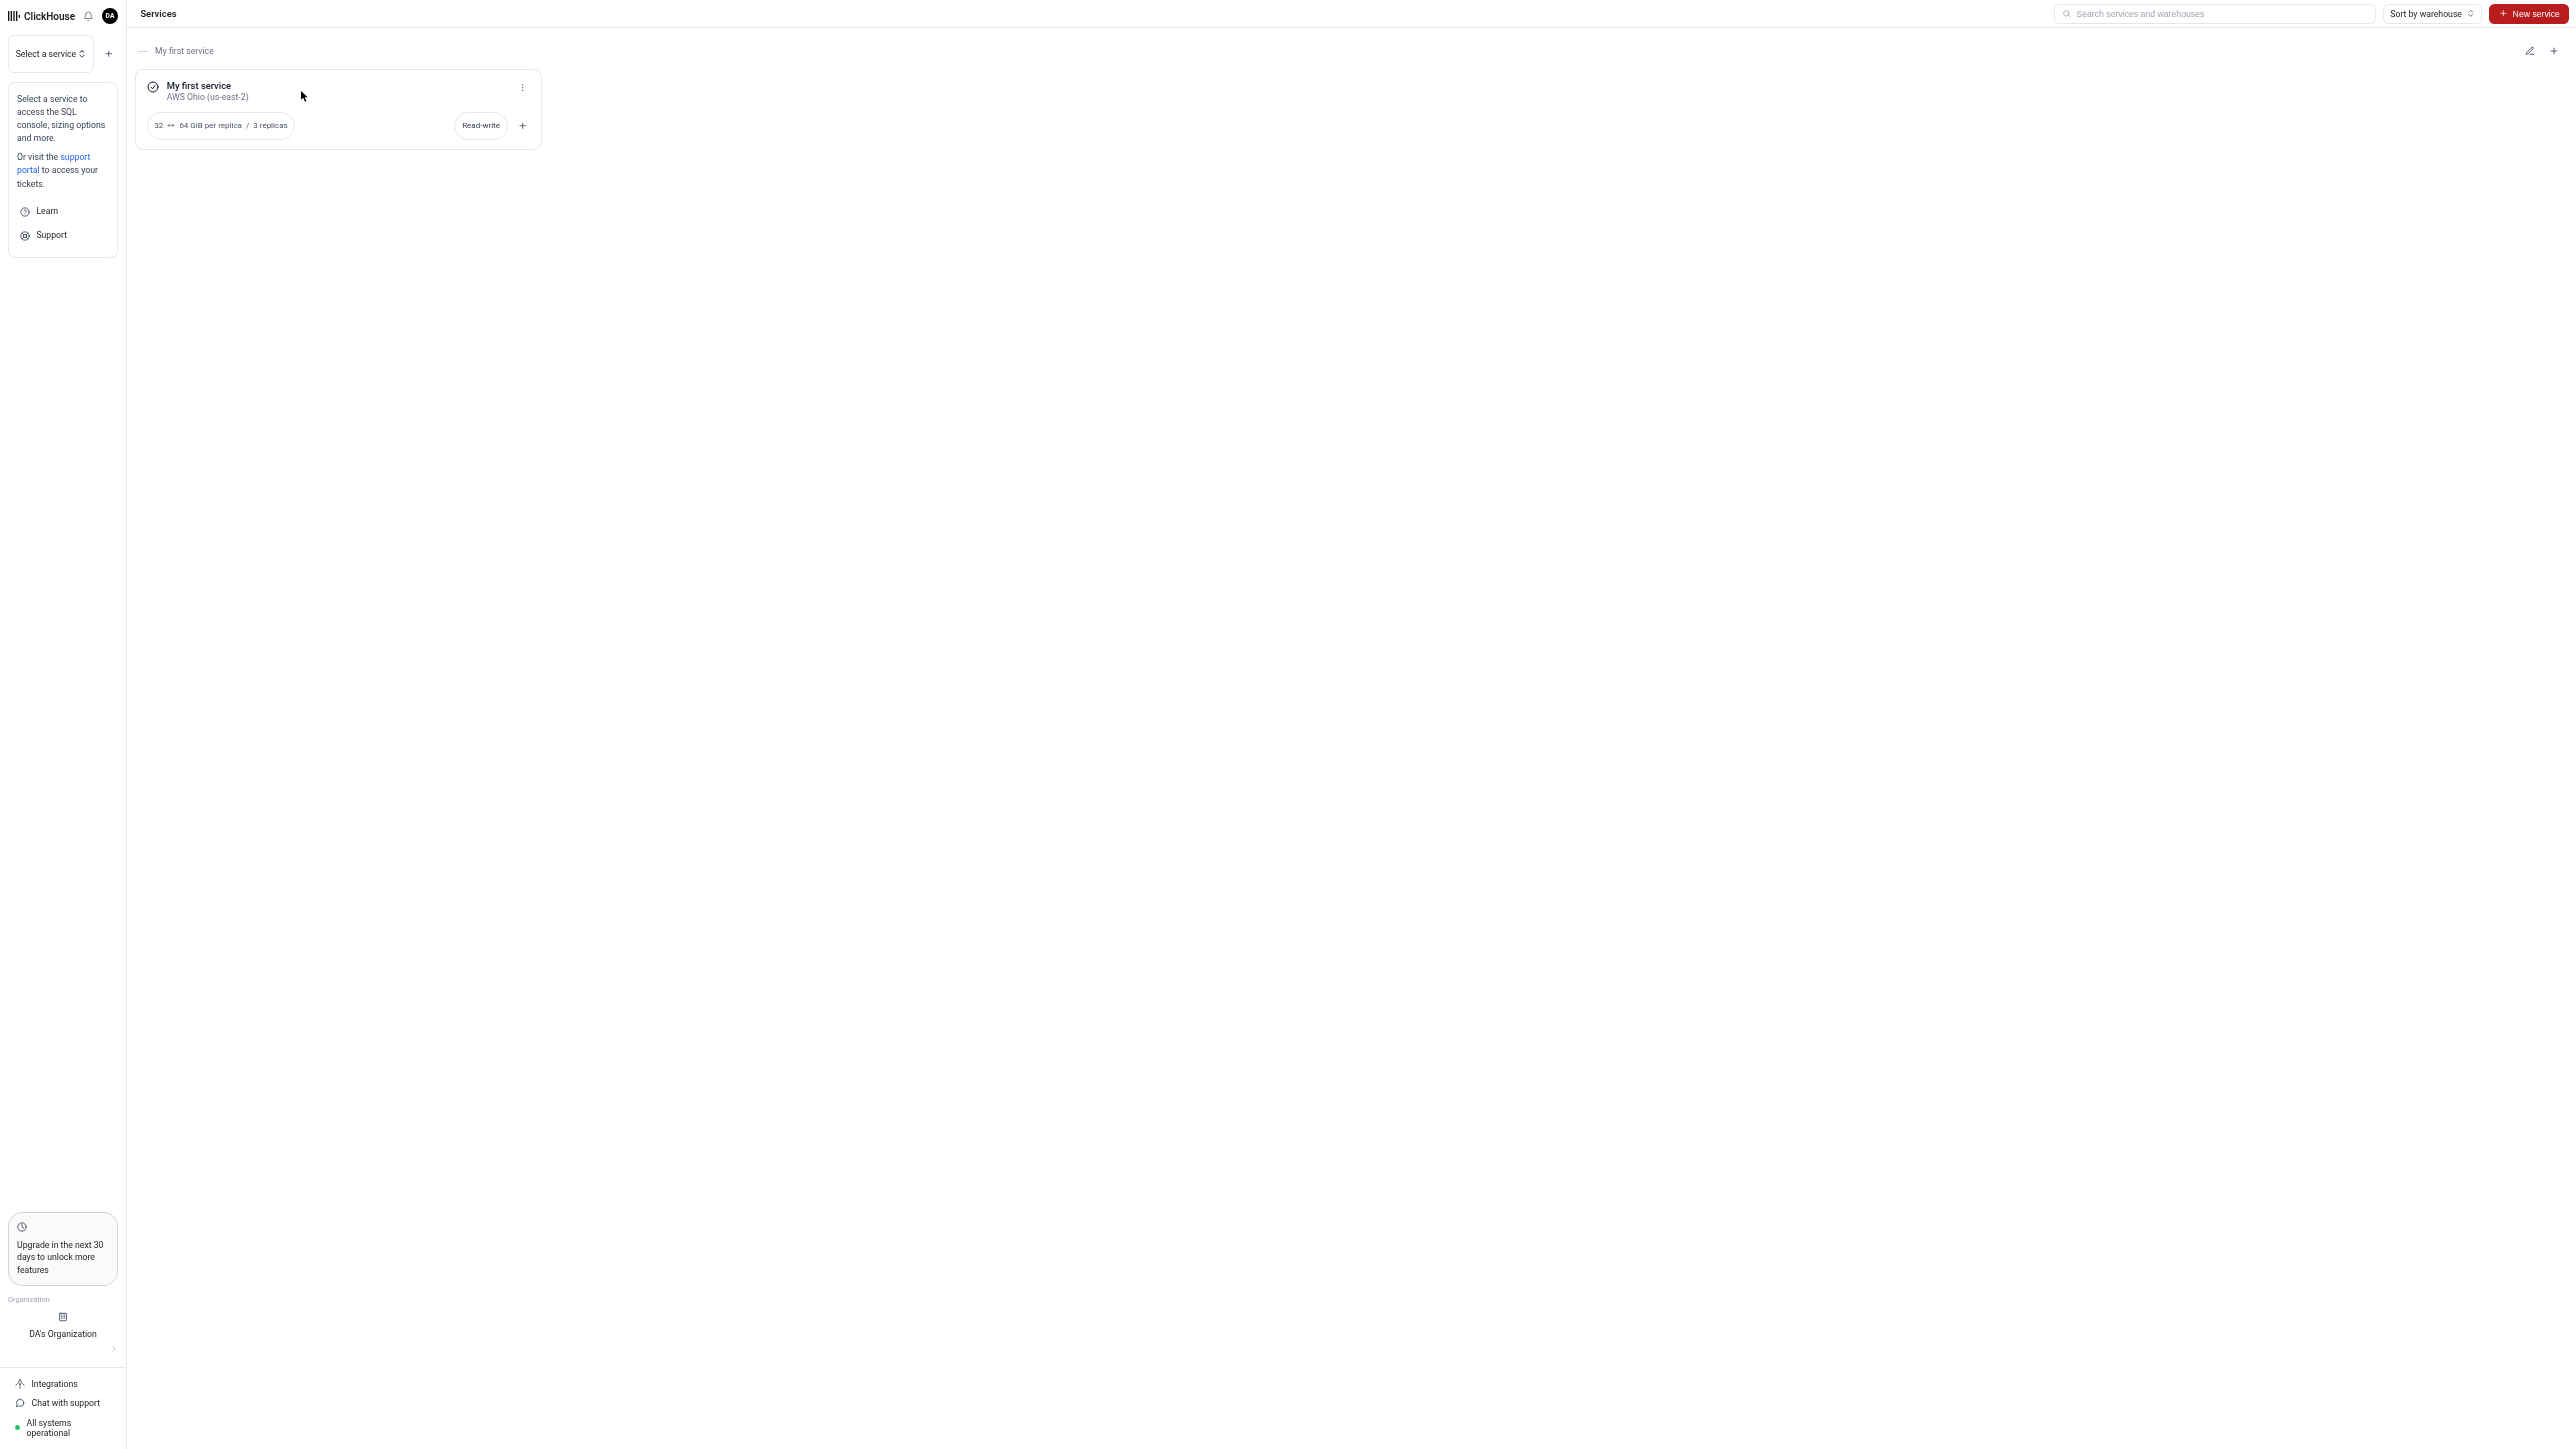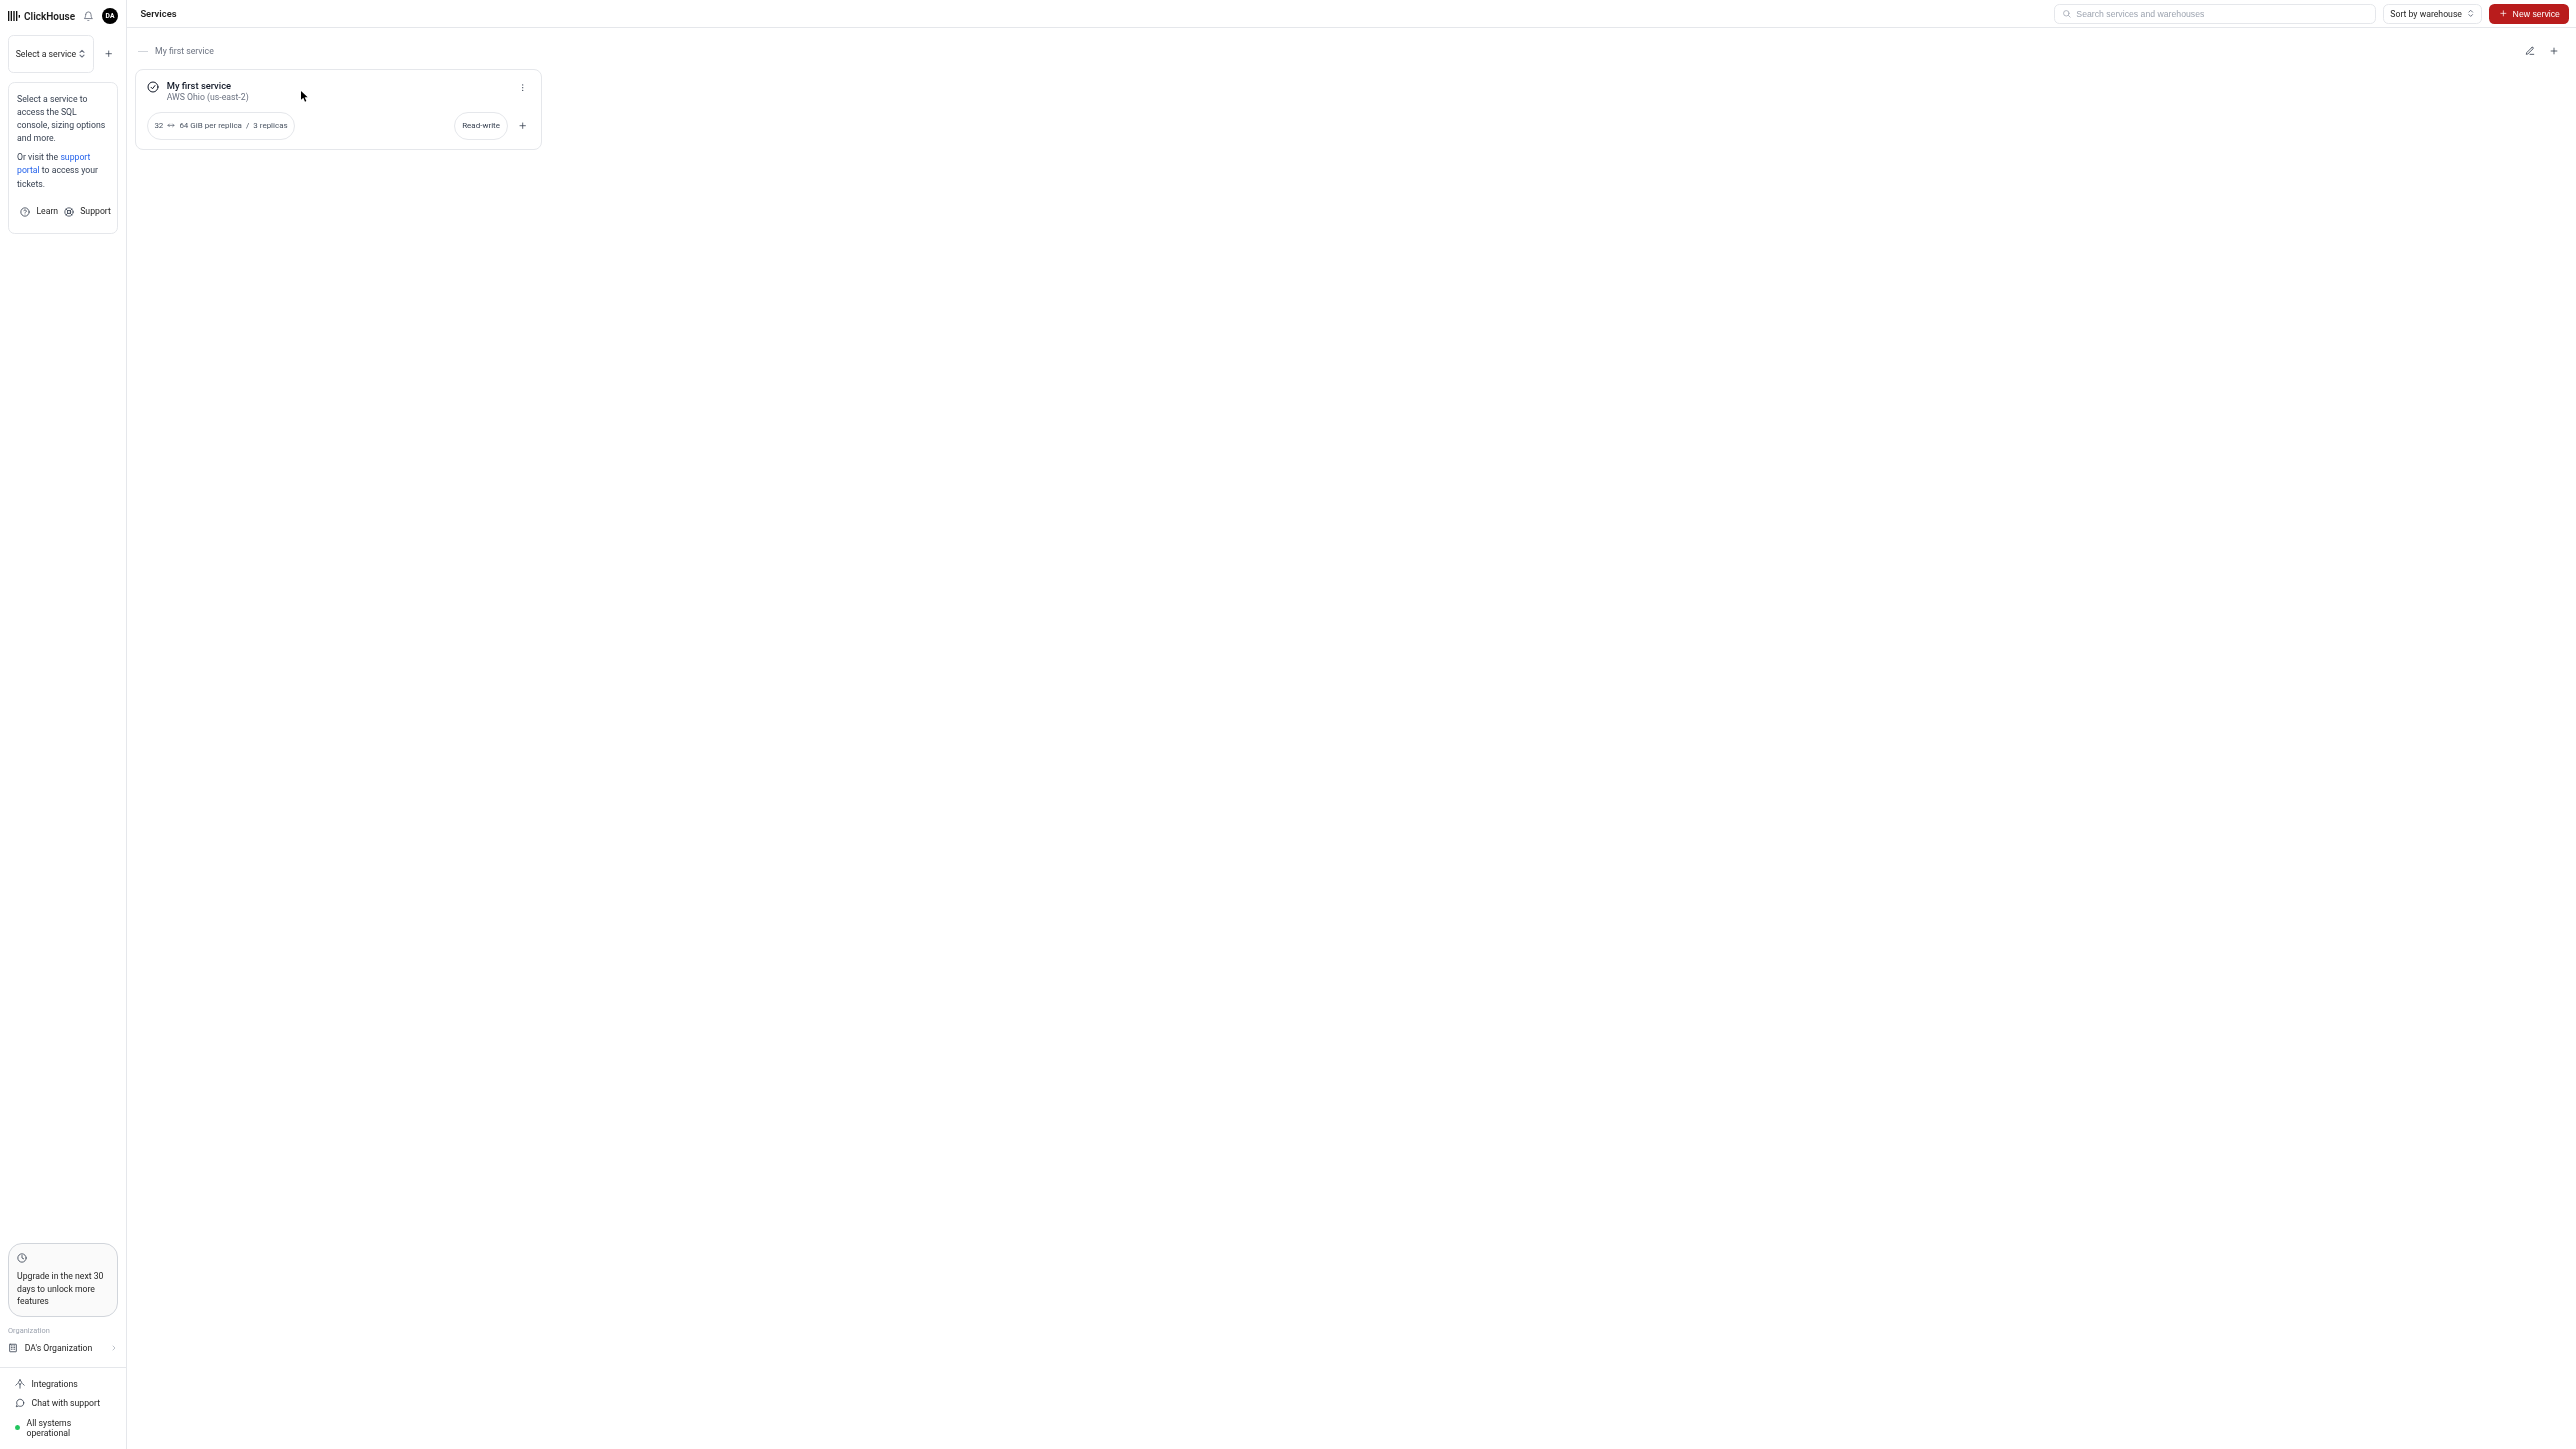--- a/index.html
+++ b/index.html
@@ -23,7 +23,7 @@
   .info-card { margin: 4px 8px; border: 0.7px solid #e5e7eb; border-radius: 6.7px; padding: 9.4px 8px; font-size: 8.7px; color: #374151; line-height: 1.5; }
   .info-card p + p { margin-top: 6.7px; }
   .info-card a { color: #2563eb; text-decoration: none; }
-  .info-links { margin-top: 9.4px; display: flex; flex-direction: row; }
+  .info-links { margin-top: 9.4px; display: flex; flex-direction: column; }
   .info-link { display: flex; align-items: center; gap: 6.7px; padding: 5.4px 2.7px; color: #1f1f1f; cursor: pointer; border-radius: 4px; }
 
   .sb-spacer { flex: 1; }

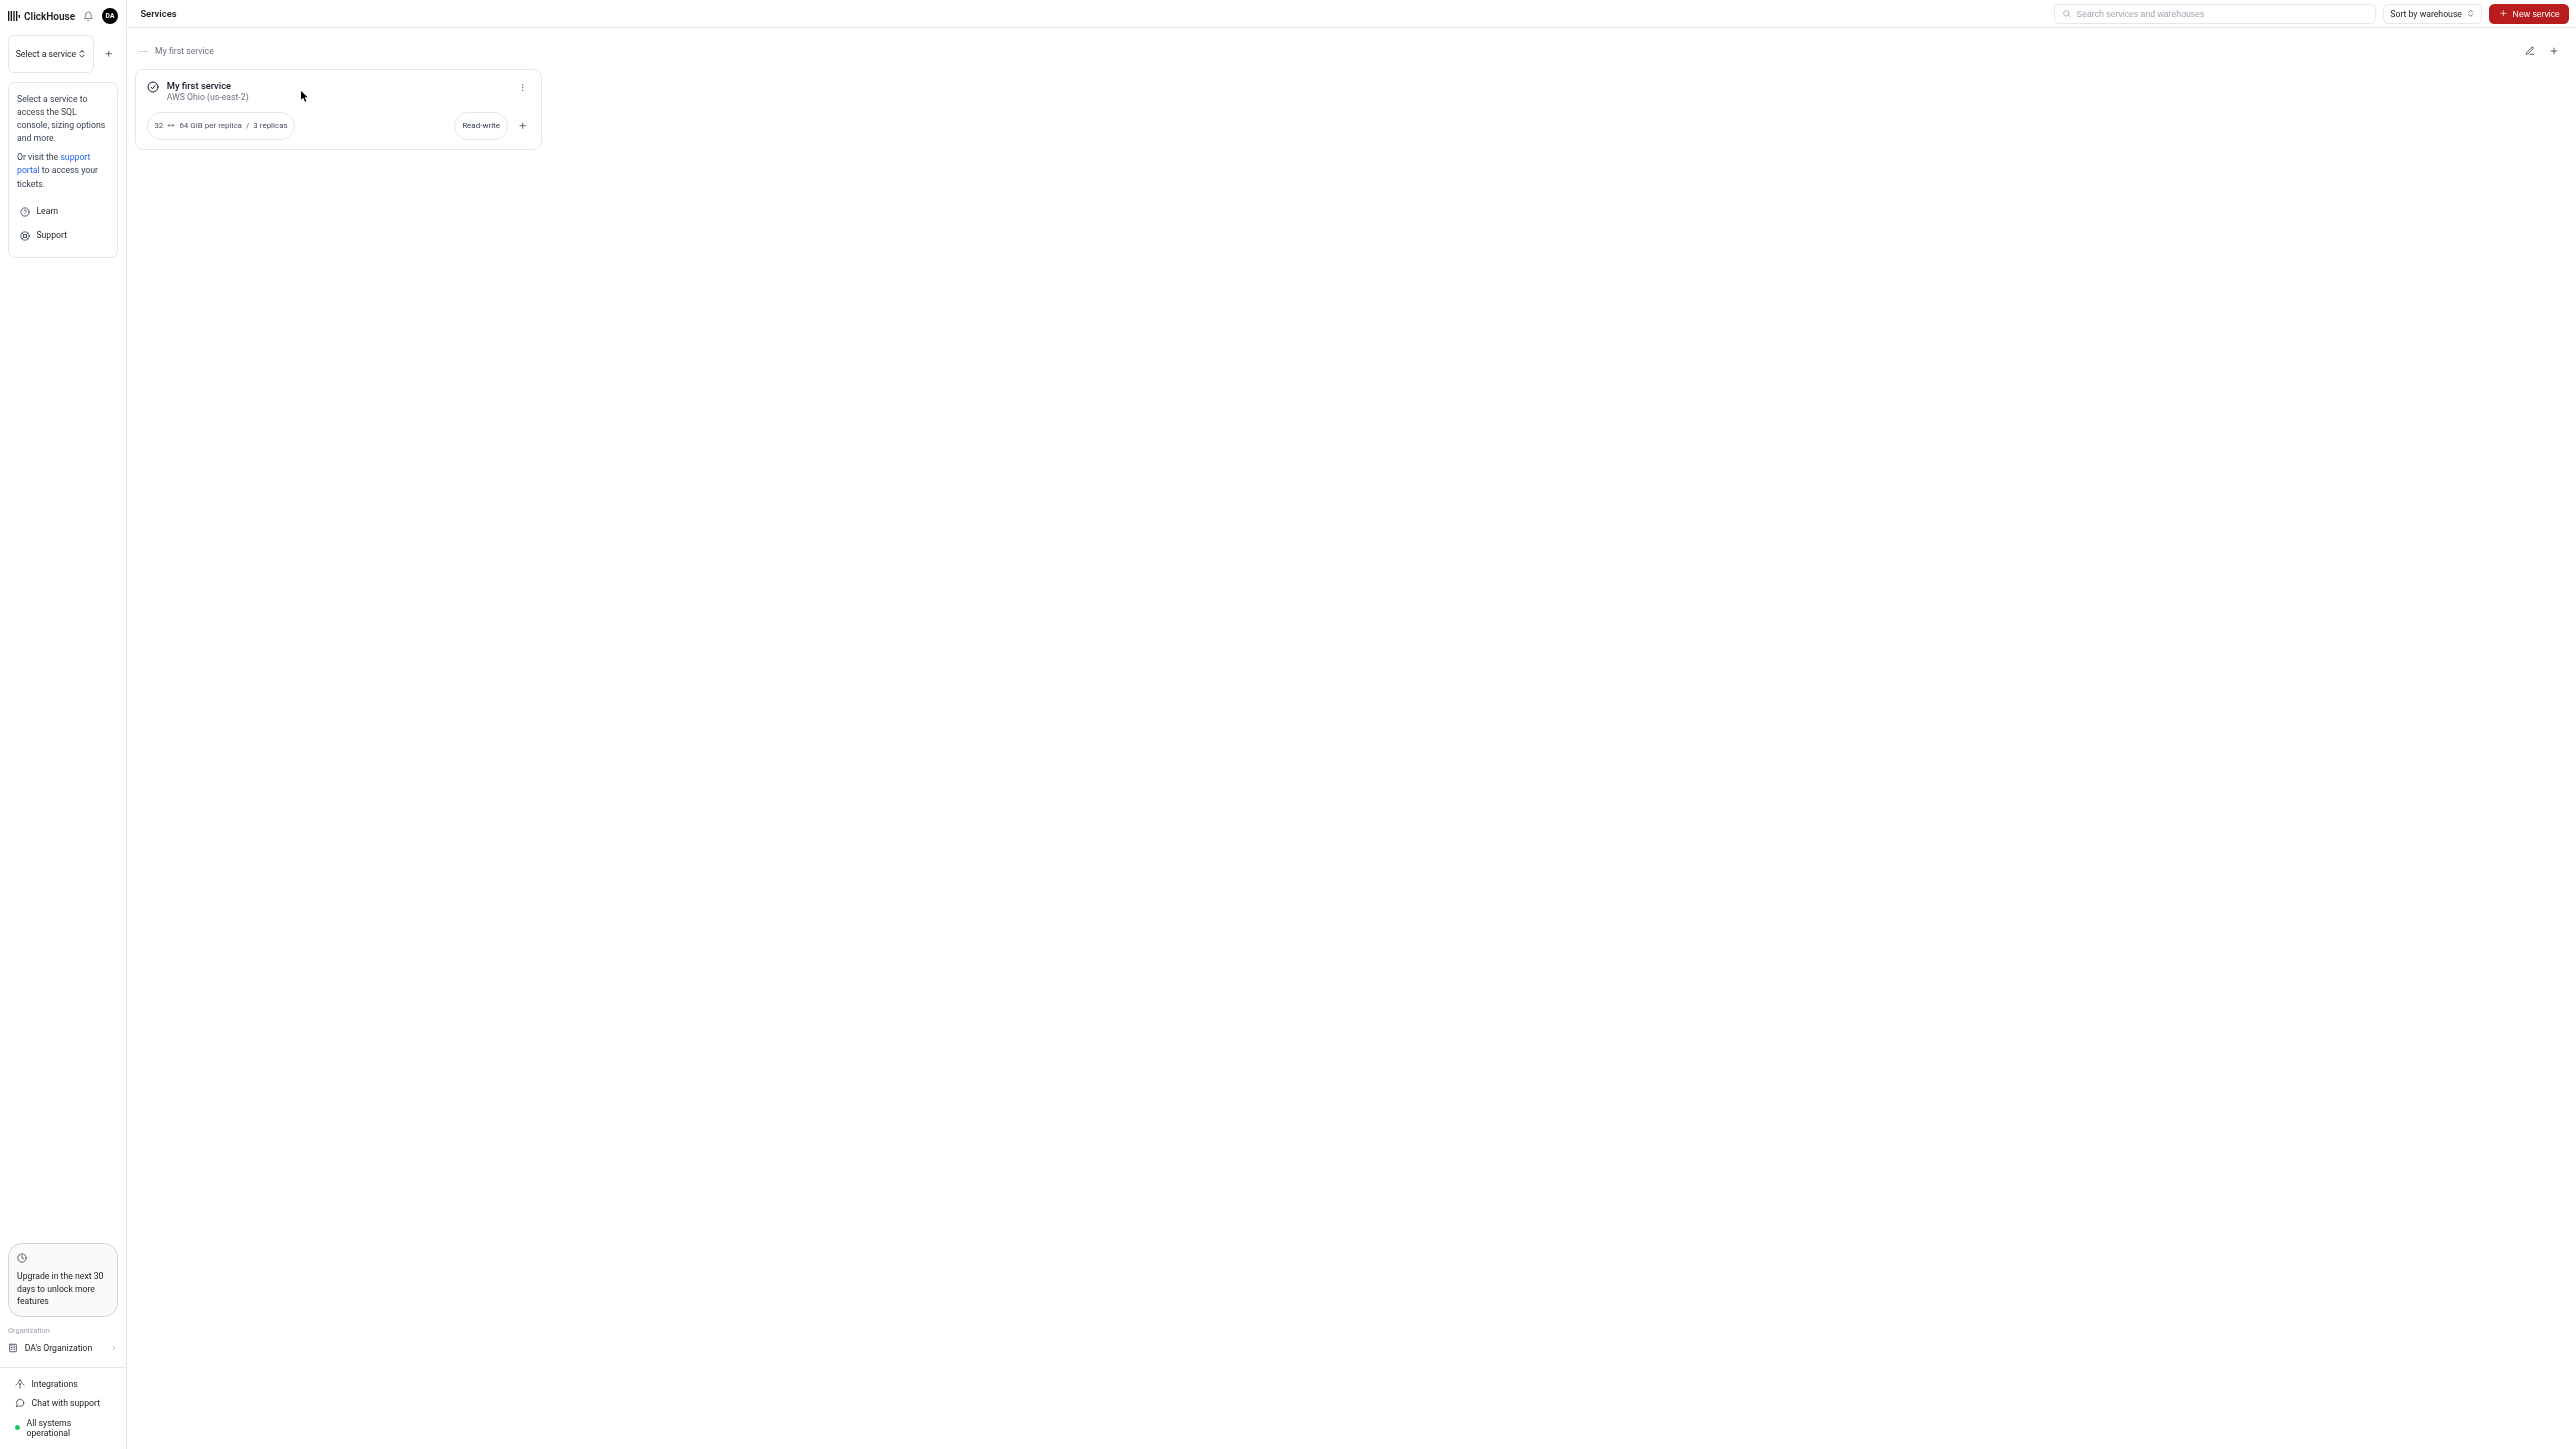--- a/index.html
+++ b/index.html
@@ -31,7 +31,7 @@
   .upgrade-card { margin: 5.4px 8px; border: 0.7px solid #d1d5db; border-radius: 14px; padding: 8px; display: flex; gap: 6.7px; align-items: flex-start; font-size: 8.7px; line-height: 1.45; color: #1f1f1f; background: #fafafa; flex-direction: column; }
   .upgrade-card svg { flex-shrink: 0; margin-top: 1.3px; }
   .org-label { font-size: 7.4px; color: #9ca3af; padding: 4px 8px 2.7px 8px; }
-  .org-row { display: flex; align-items: center; gap: 6.7px; padding: 5.4px 8px; cursor: pointer; }
+  .org-row { display: flex; align-items: center; gap: 6.7px; padding: 5.4px 8px; cursor: pointer; flex-direction: column; }
   .org-row .chev { margin-left: auto; color: #9ca3af; }
 
   .sb-divider { height: 0.7px; background: #e5e7eb; margin: 8px 0 4px 0; }

